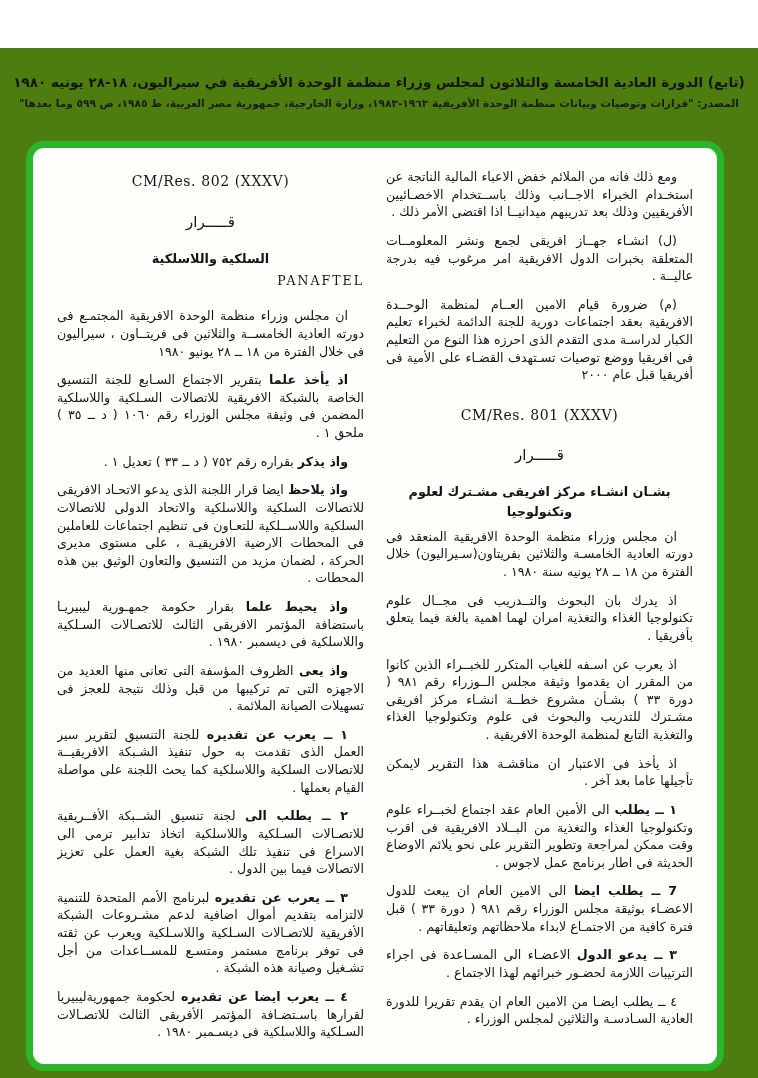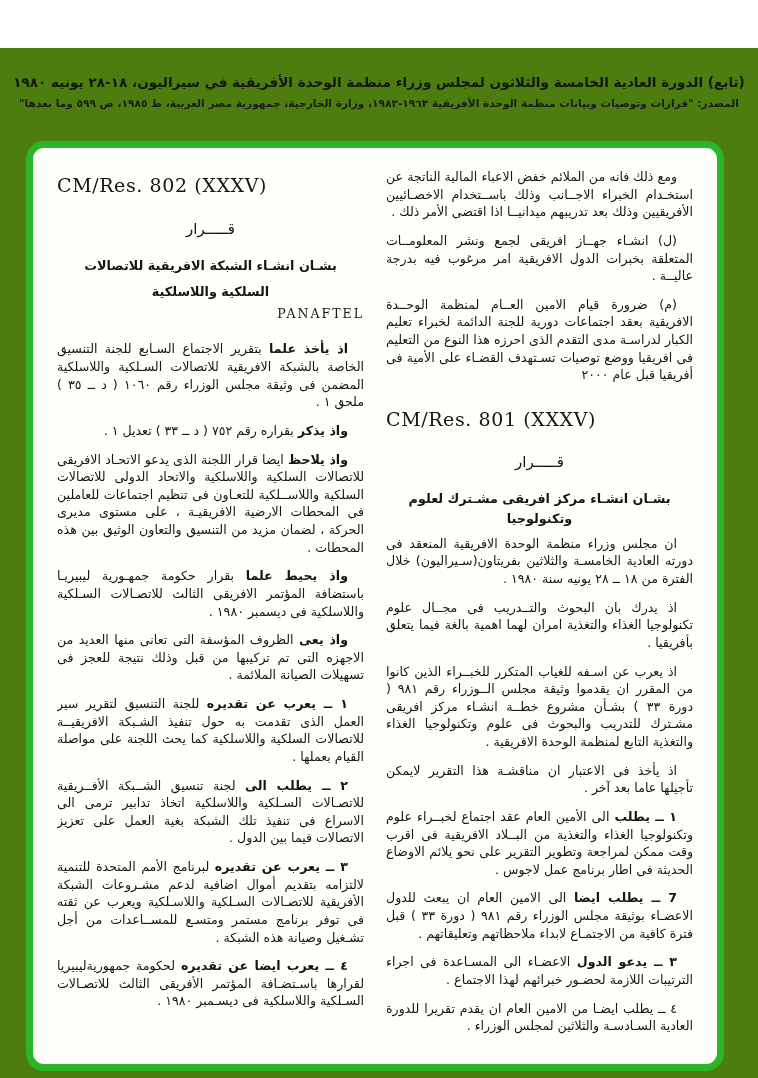--- a/index.html
+++ b/index.html
@@ -56,9 +56,9 @@
   .para .lead { font-weight: bold; }
 
   .ref {
-    direction: ltr; text-align: left;
+    direction: ltr; text-align: center;
     font-family: "DejaVu Serif", serif;
-    font-size: 19px; letter-spacing: 0.6px;
+    font-size: 14px; letter-spacing: 0.6px;
     margin: 4px 0 20px 0; text-indent: 0;
     font-weight: 500;
   }

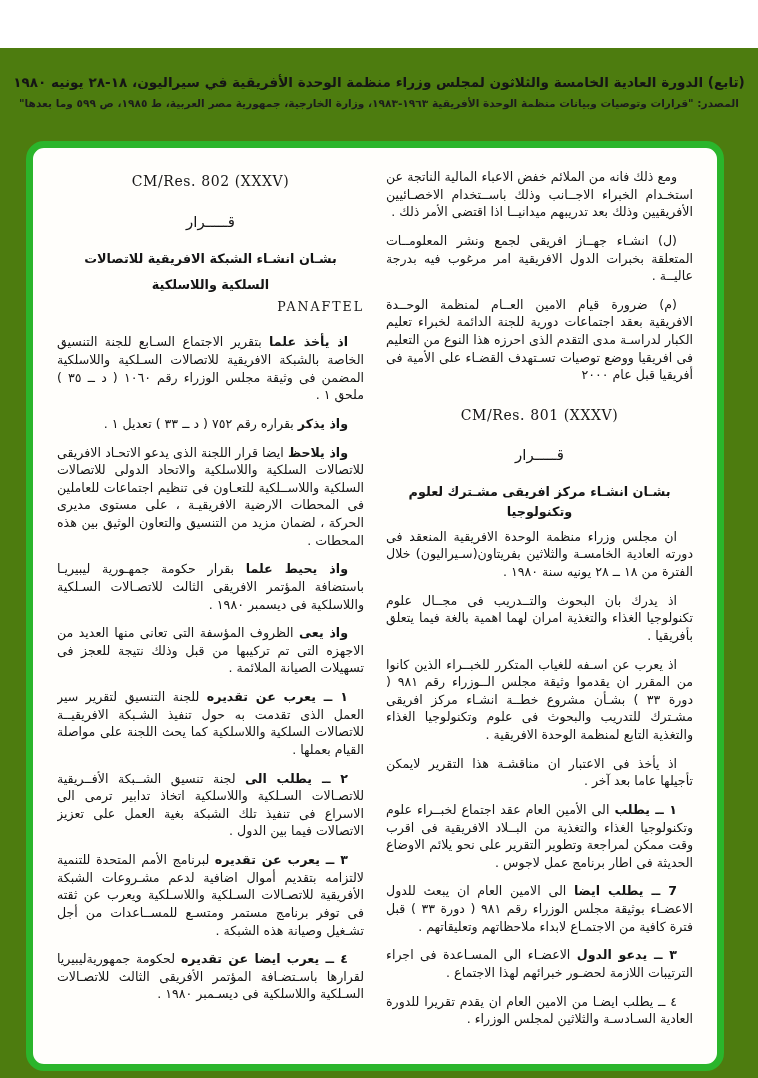--- a/index.html
+++ b/index.html
@@ -125,7 +125,6 @@
       <div class="col col-left">
         <p class="ref">CM/Res. 802 (XXXV)</p>
         <p class="res-title">قـــــرار</p>
-        <p class="res-subtitle">بشـان انشـاء الشبكة الافريقية للاتصالات</p>
         <p class="res-subtitle last">السلكية واللاسلكية</p>
         <p class="latin-center">PANAFTEL</p>
 

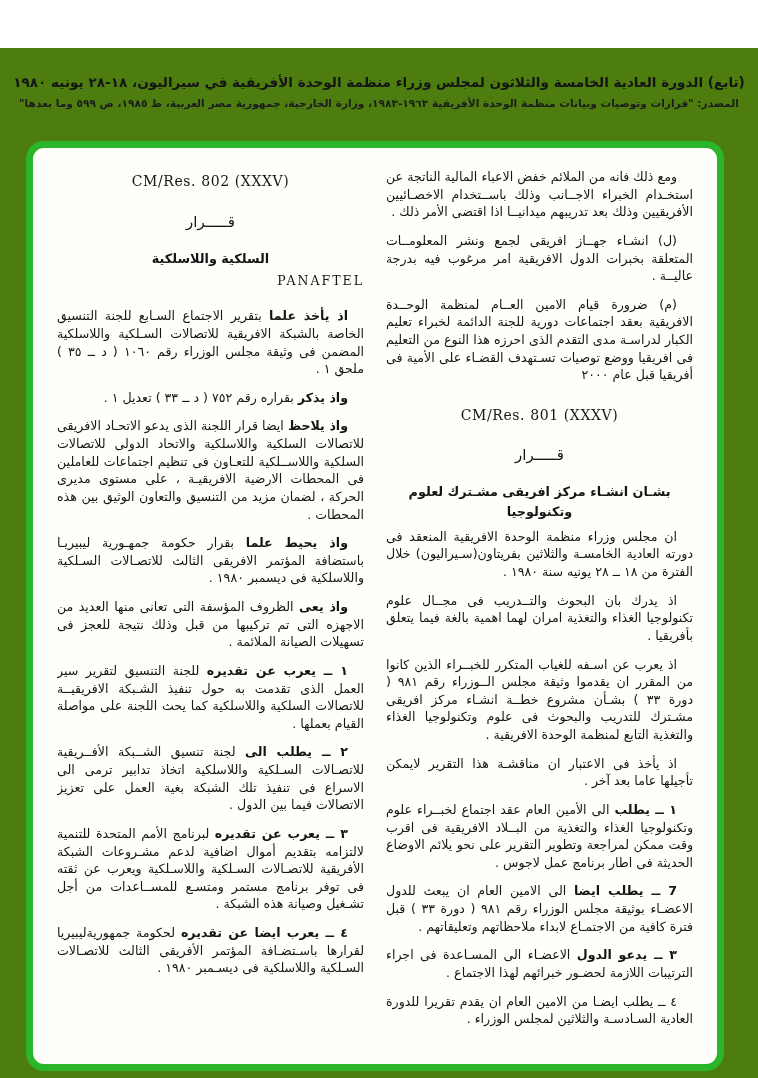--- a/index.html
+++ b/index.html
@@ -128,6 +128,7 @@
         <p class="res-subtitle last">السلكية واللاسلكية</p>
         <p class="latin-center">PANAFTEL</p>
 
+        <p class="para"><span class="lead"></span><span>ان مجلس وزراء منظمة الوحدة الافريقية المجتمـع فى دورته العادية الخامســة والثلاثين فى فريتــاون ، سيراليون فى خلال الفترة من ١٨ ــ ٢٨ يونيو ١٩٨٠</span></p>
         <p class="para"><span class="lead">اذ يأخذ علما</span><span> بتقرير الاجتماع السـابع للجنة التنسيق الخاصة بالشبكة الافريقية للاتصالات السـلكية واللاسلكية المضمن فى وثيقة مجلس الوزراء رقم ١٠٦٠ ( د ــ ٣٥ ) ملحق ١ .</span></p>
         <p class="para"><span class="lead">واذ يذكر</span><span> بقراره رقم ٧٥٢ ( د ــ ٣٣ ) تعديل ١ .</span></p>
         <p class="para"><span class="lead">واذ يلاحظ</span><span> ايضا قرار اللجنة الذى يدعو الاتحـاد الافريقى للاتصالات السلكية واللاسلكية والاتحاد الدولى للاتصالات السلكية واللاســلكية للتعـاون فى تنظيم اجتماعات للعاملين فى المحطات الارضية الافريقيـة ، على مستوى مديرى الحركة ، لضمان مزيد من التنسيق والتعاون الوثيق بين هذه المحطات .</span></p>

